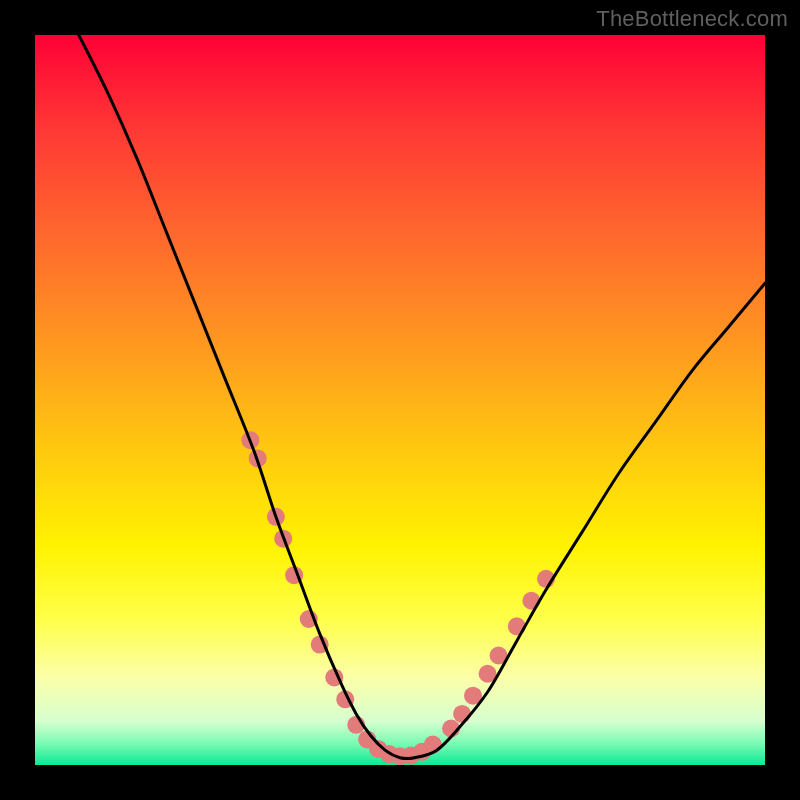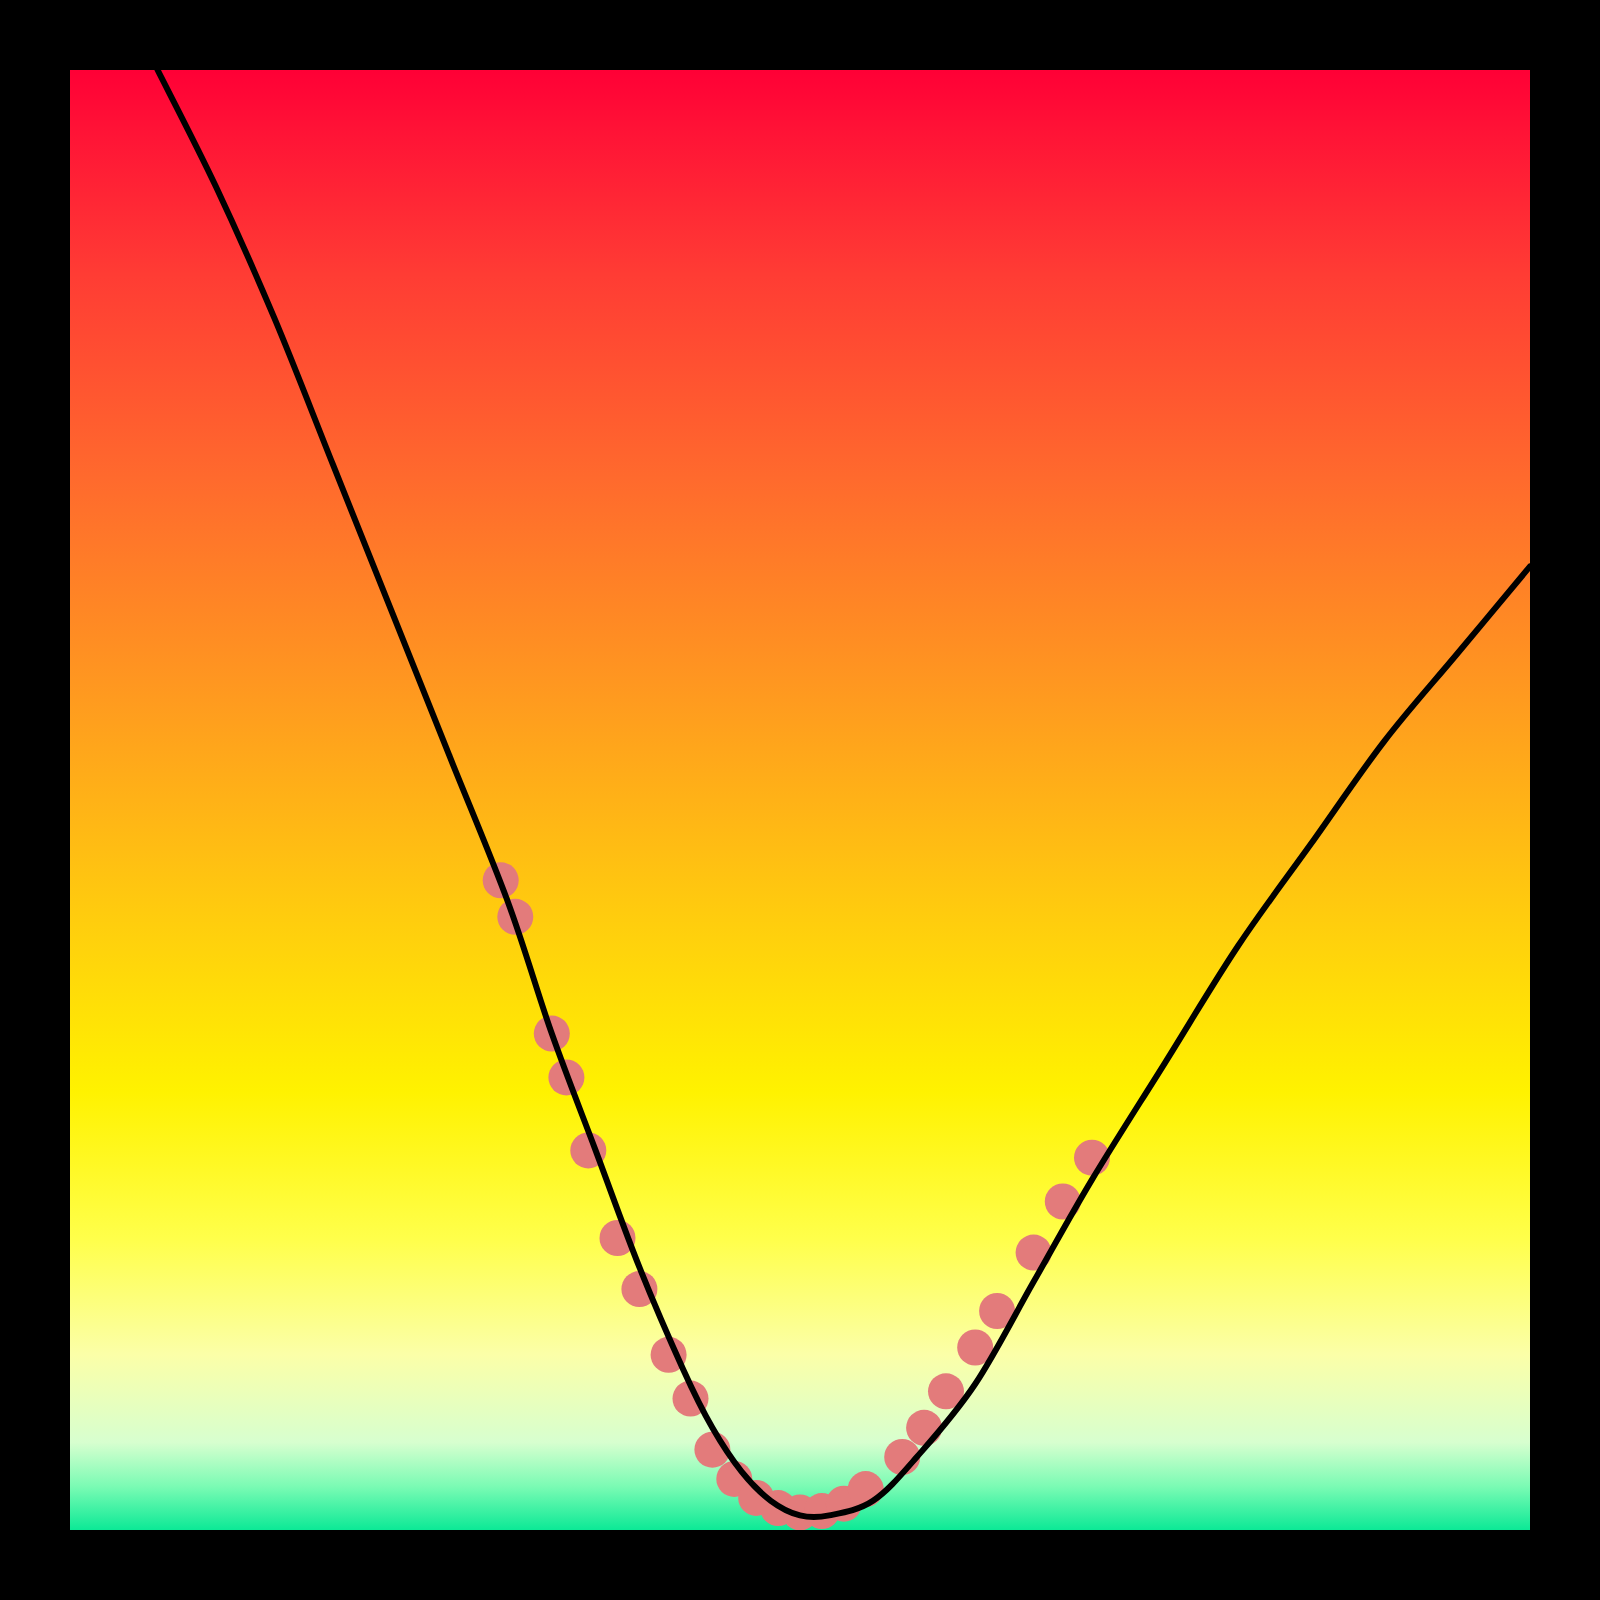--- a/index.html
+++ b/index.html
@@ -62,6 +62,7 @@
 <body>
 
 <div class="frame">
+  <div class="watermark">TheBottleneck.com</div>
   <div class="plot">
     <svg class="curve" viewBox="0 0 730 730">
       <g id="dots-layer">

